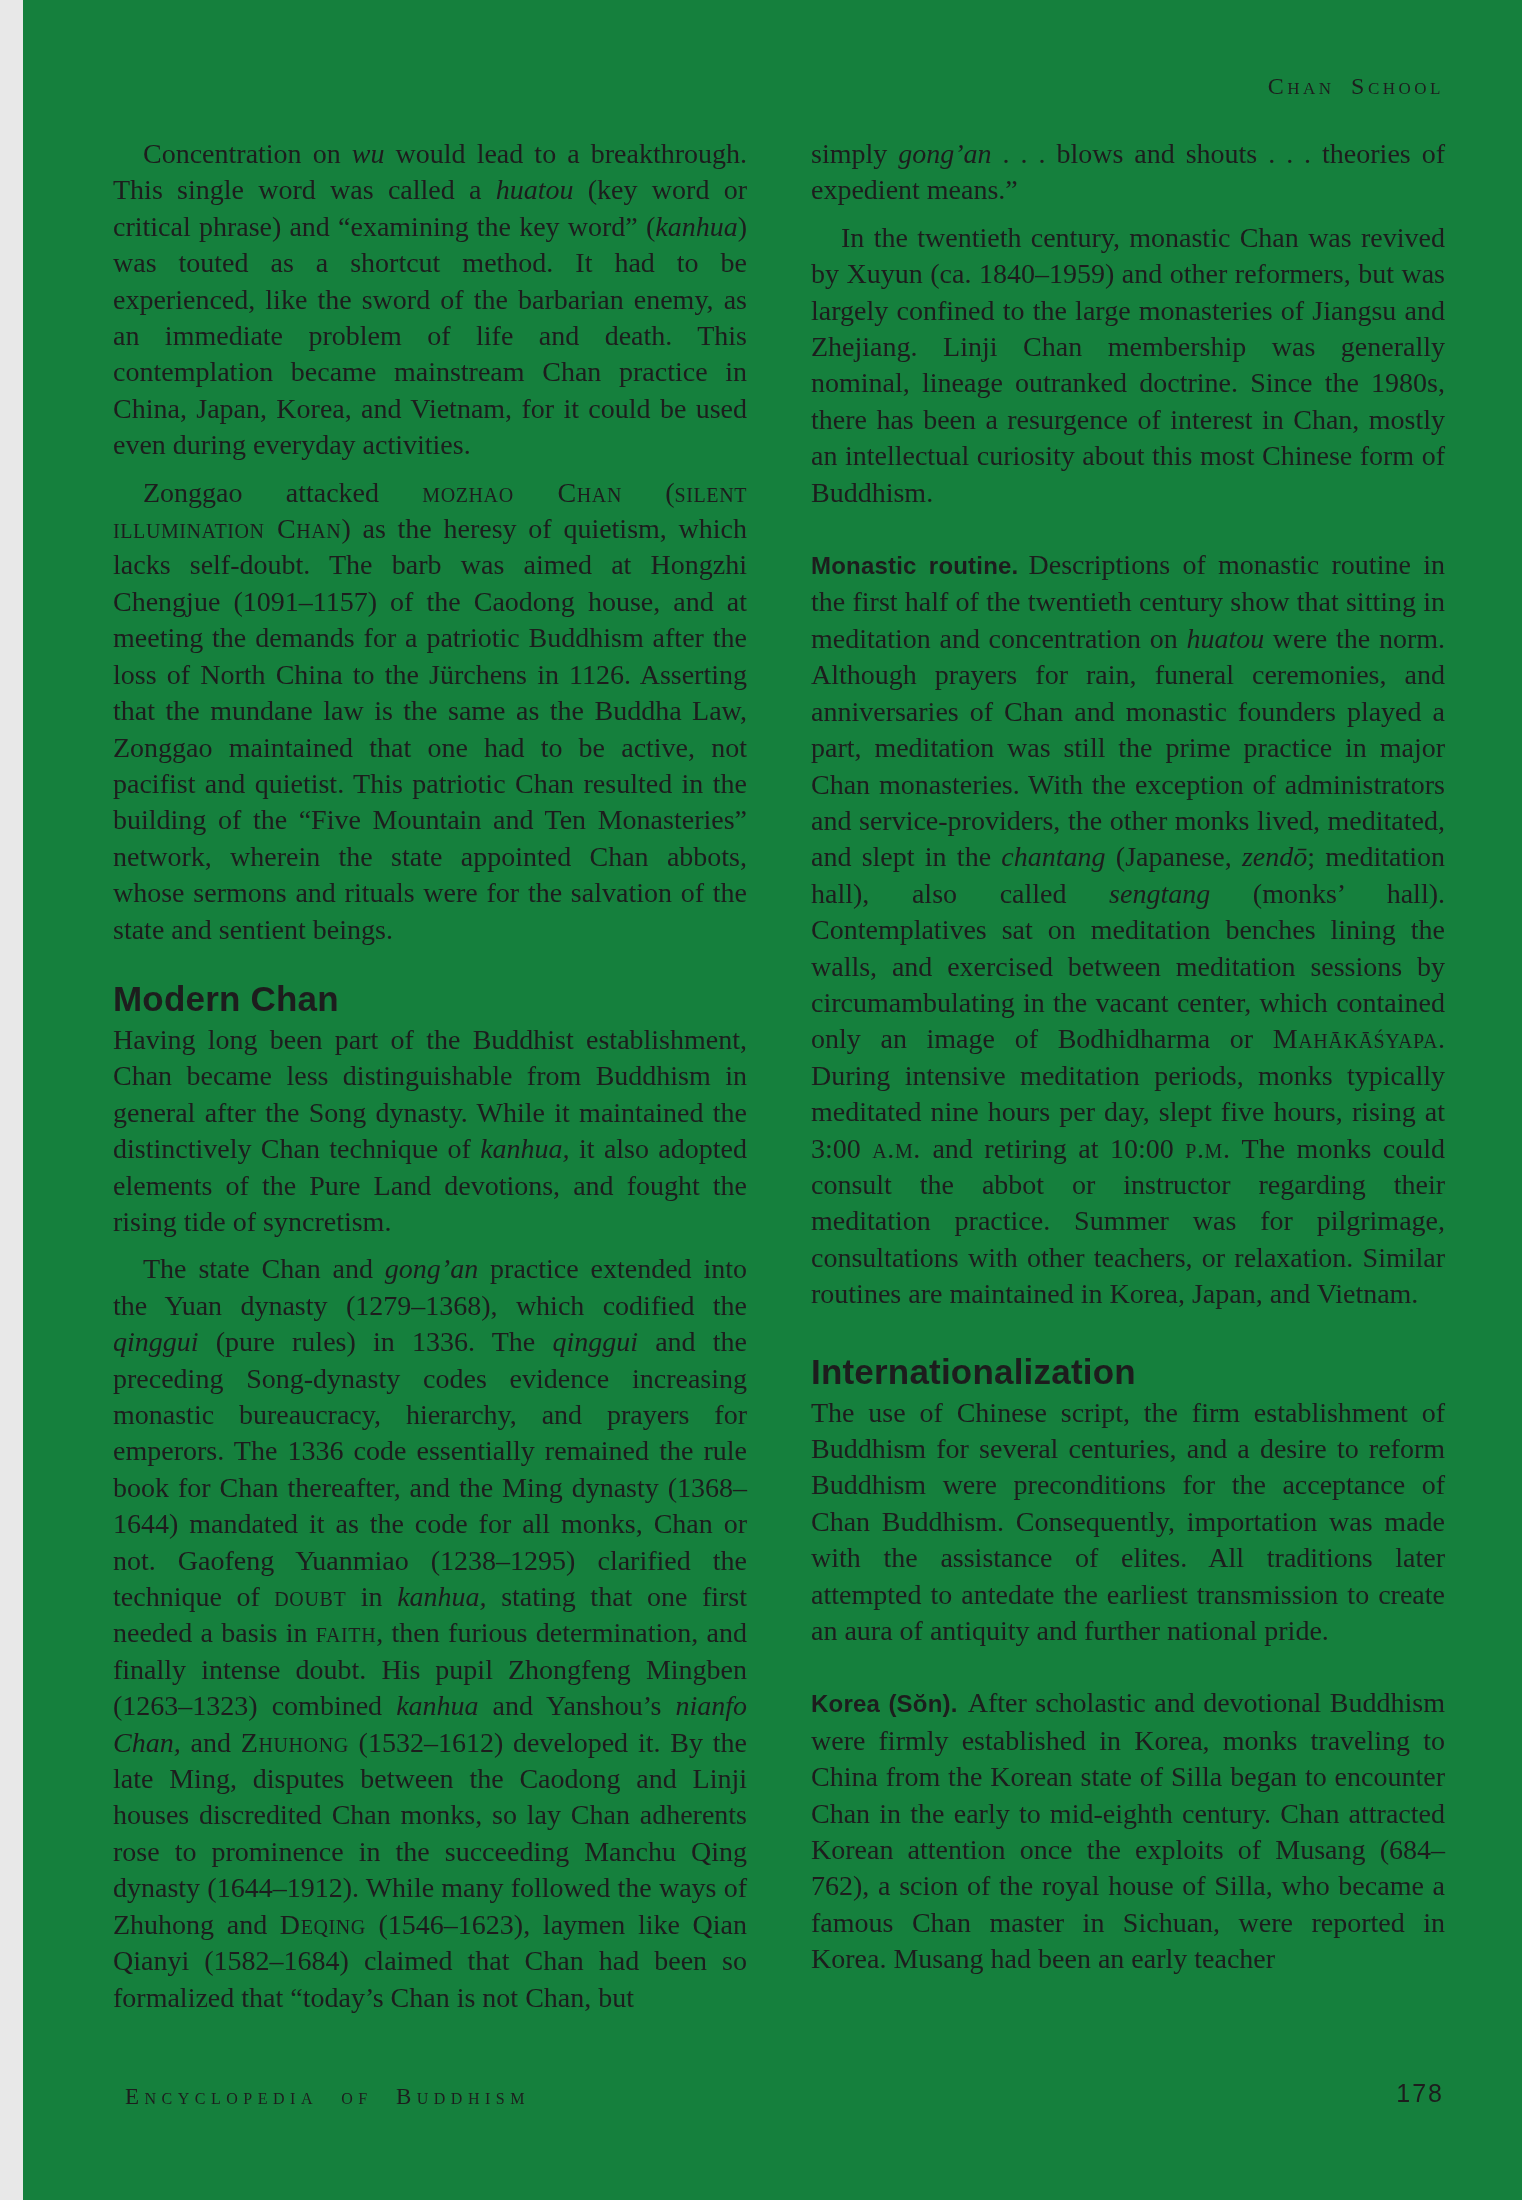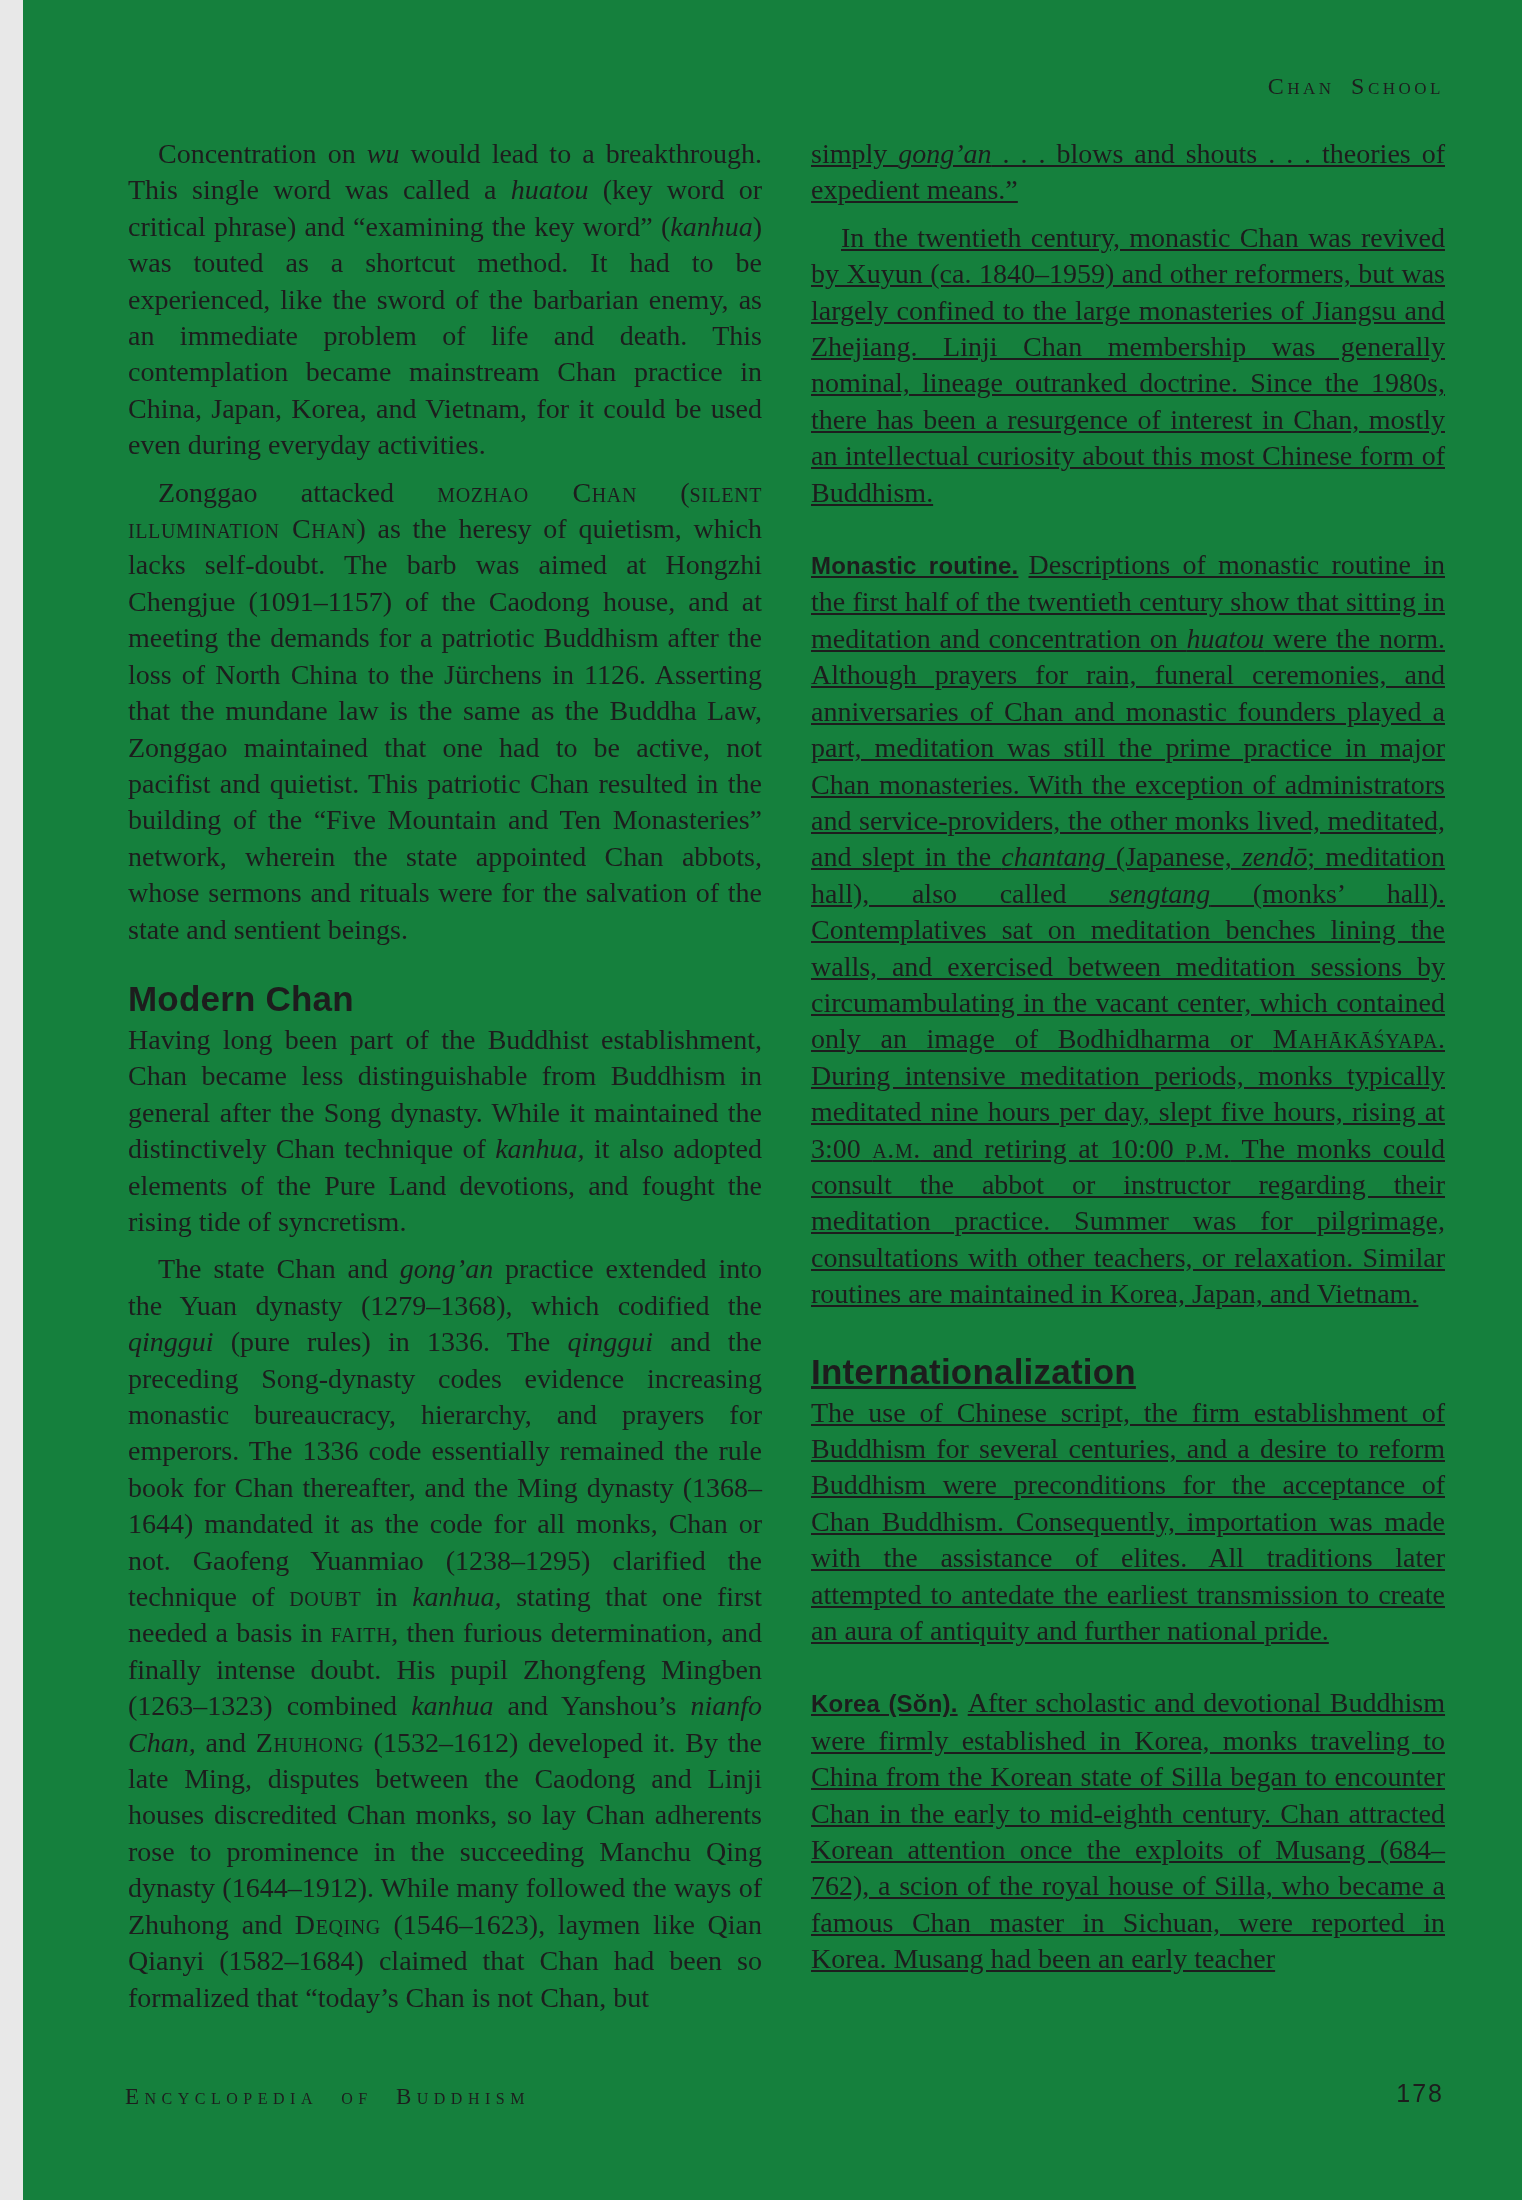--- a/index.html
+++ b/index.html
@@ -25,7 +25,7 @@
     text-align:justify;
     hyphens:auto;-webkit-hyphens:auto;
   }
-  .col-left{left:105px;}
+  .col-left{left:90px;}
   .col-right{left:788px;text-decoration:underline;}
   .para{margin:0;}
   .indent{text-indent:30px;}

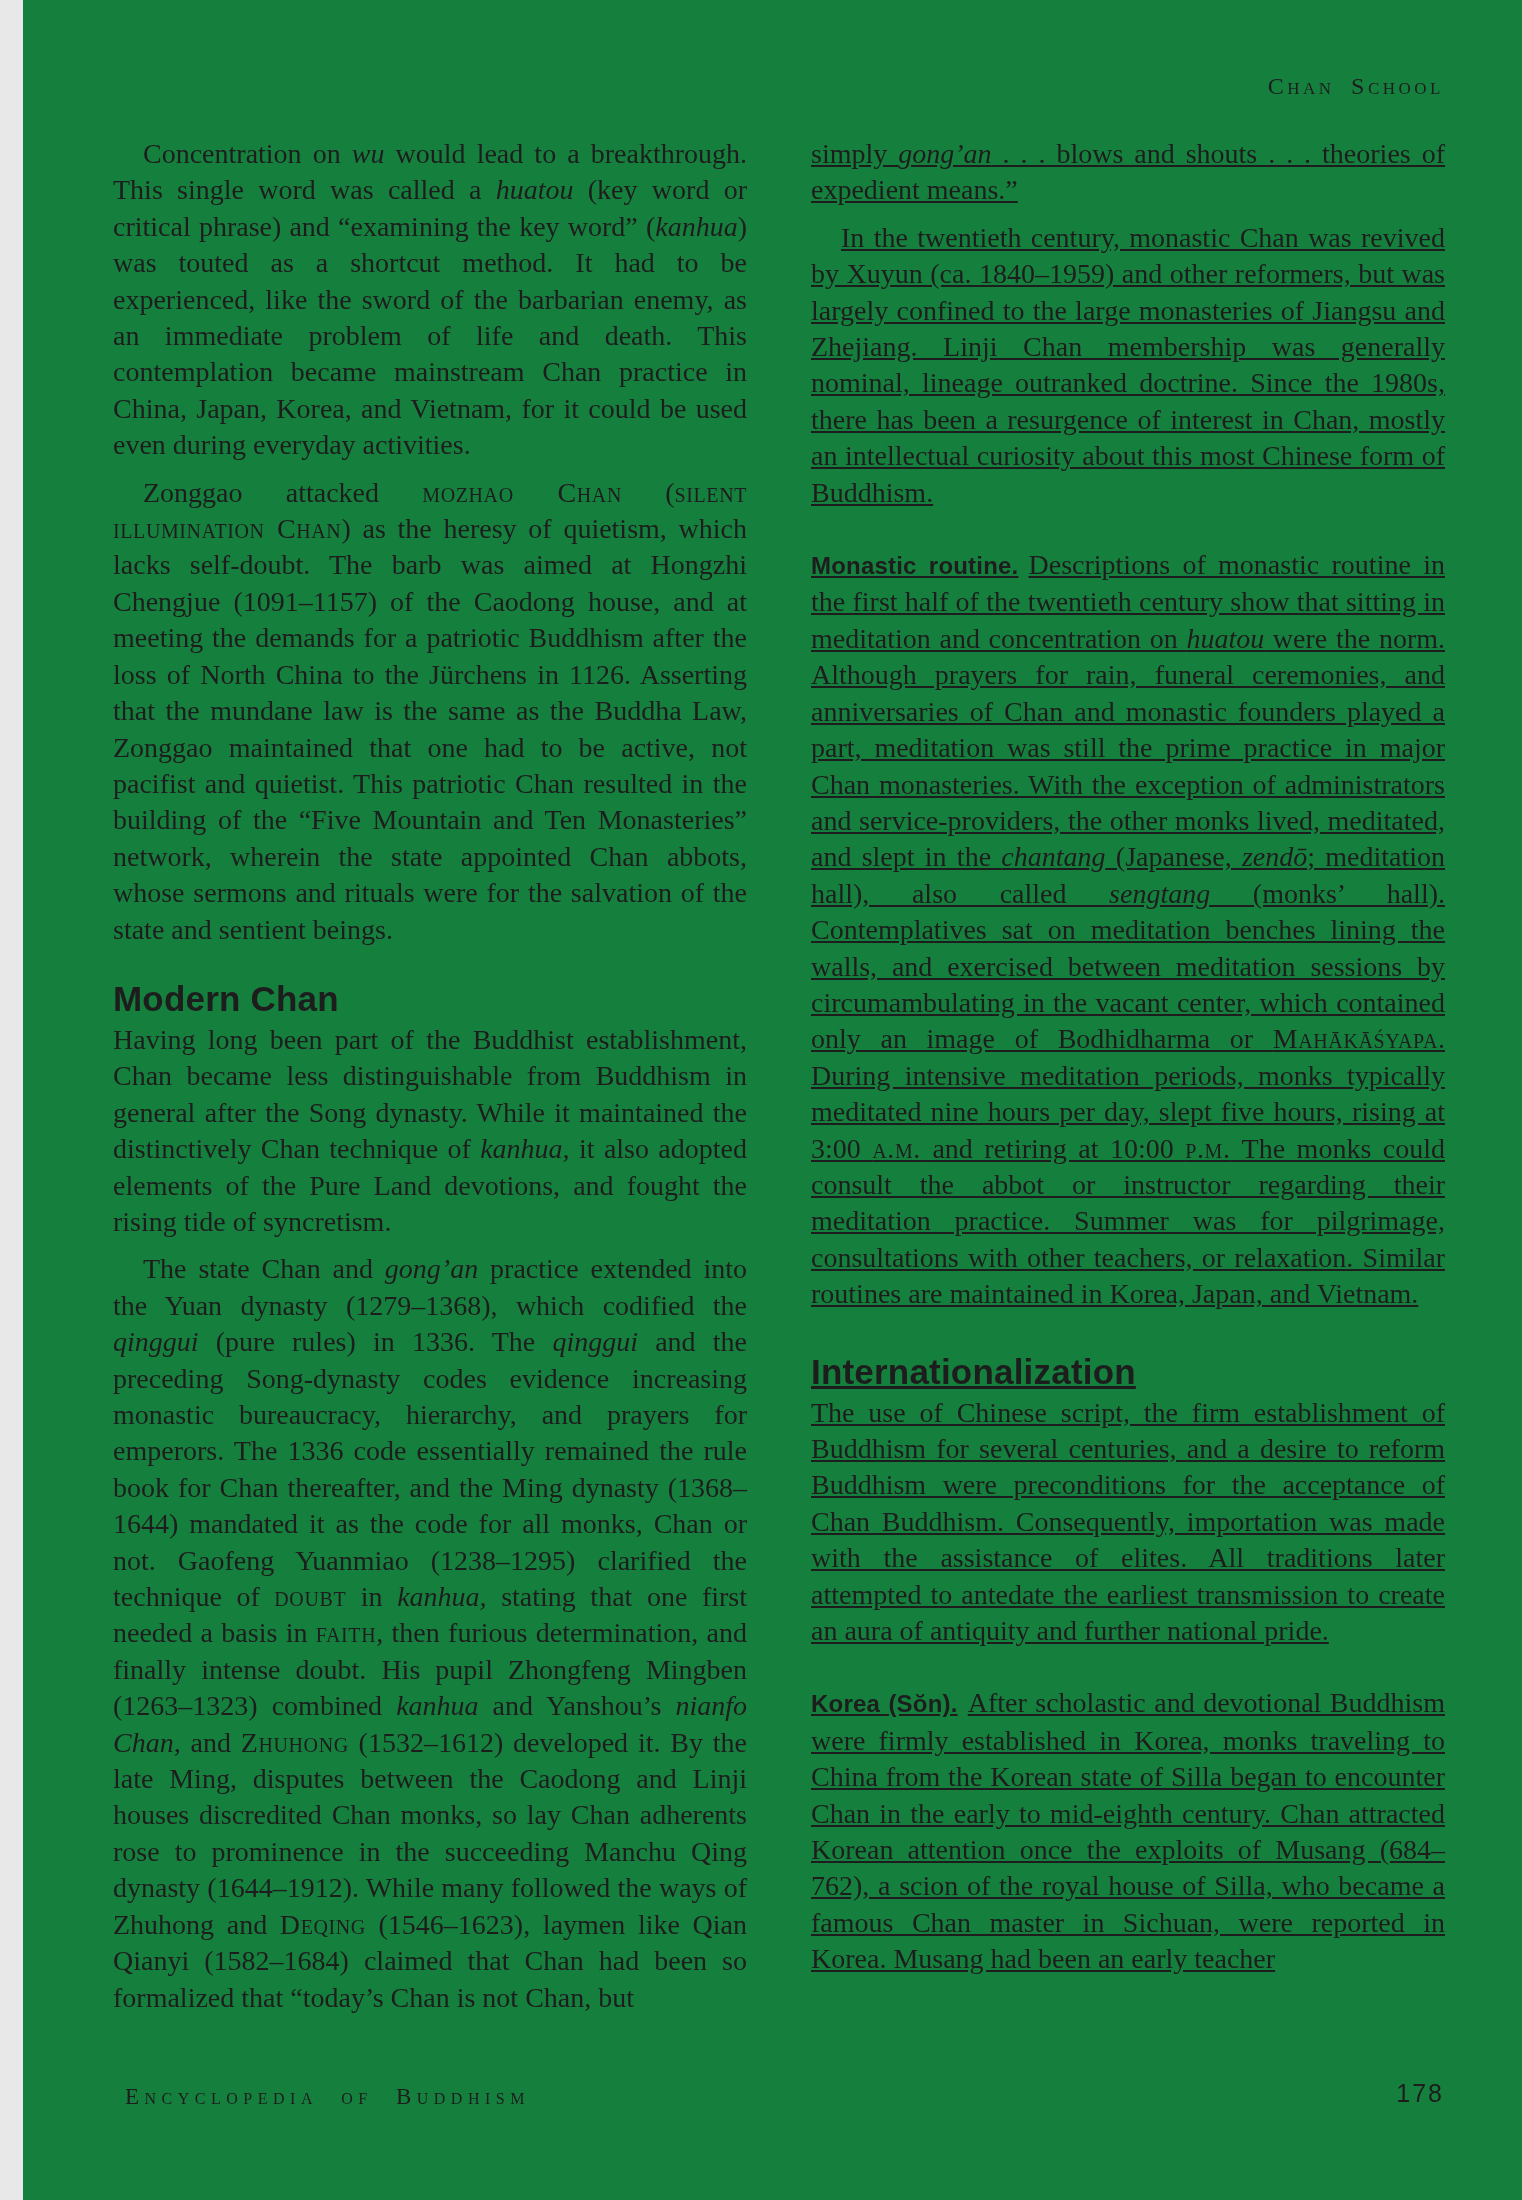--- a/index.html
+++ b/index.html
@@ -26,7 +26,7 @@
     hyphens:auto;-webkit-hyphens:auto;
   }
   .col-left{left:90px;}
-  .col-right{left:788px;text-decoration:underline;}
+  .col-right{left:788px;}
   .para{margin:0;}
   .indent{text-indent:30px;}
   .gap-s{margin-top:11px;}

